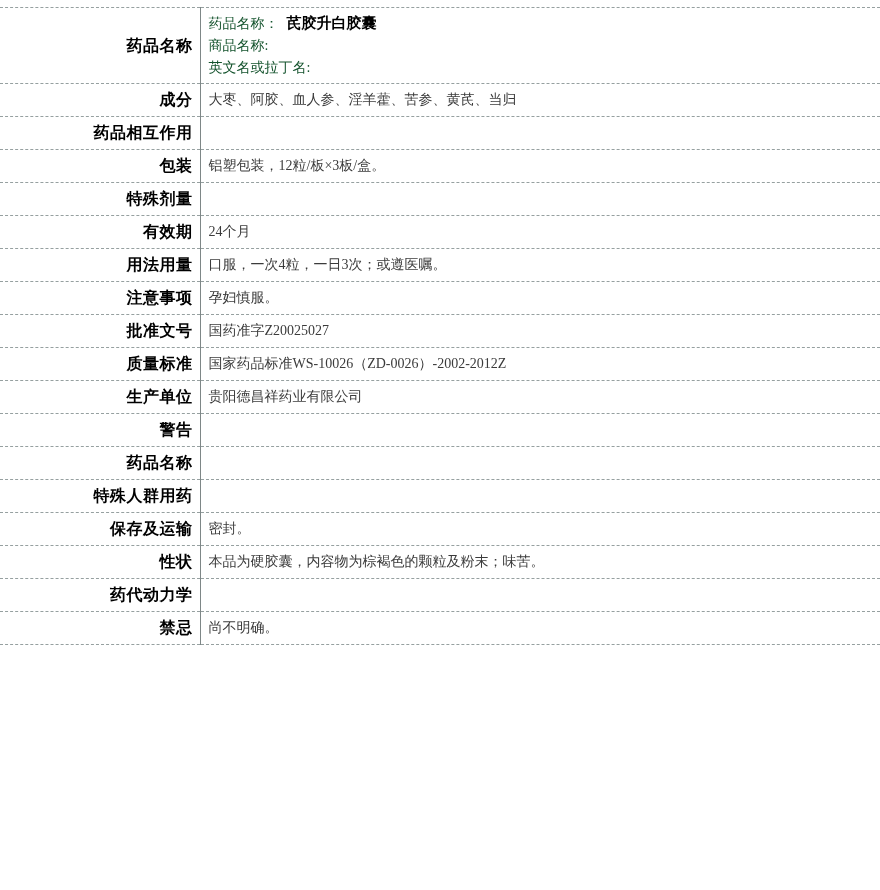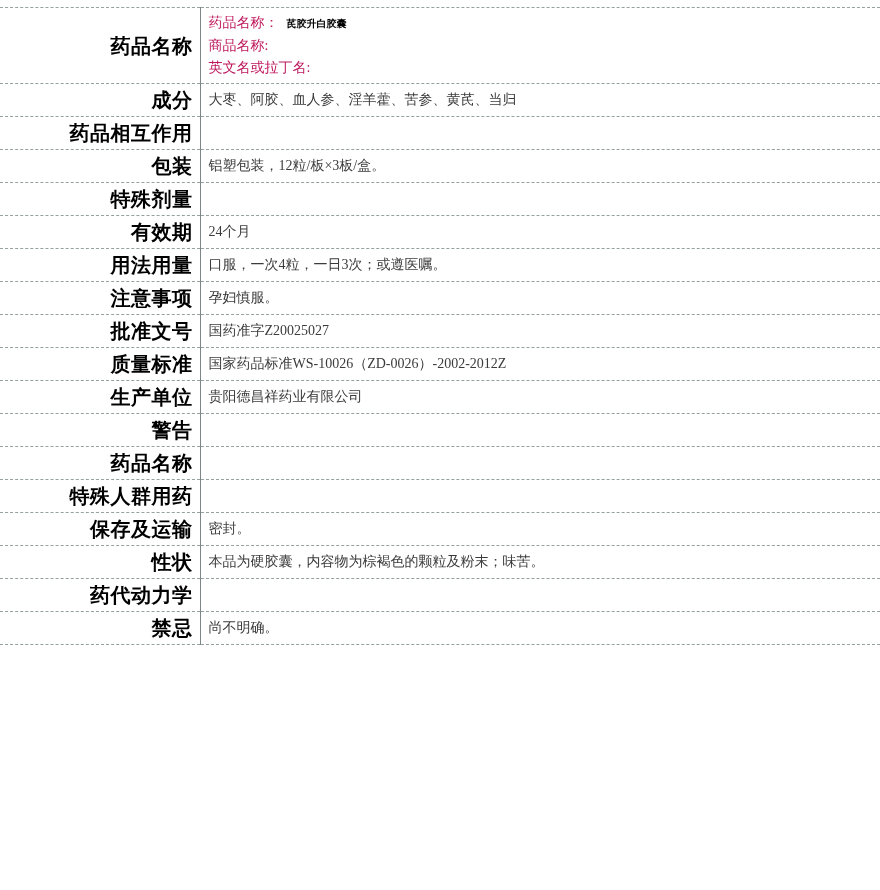--- a/index.html
+++ b/index.html
@@ -66,7 +66,7 @@
     font-size: 14px;
   }
   .gray-label {
-    color: #be185d;
+    color: #14532d;
   }
   .drug-name {
     color: #000000;

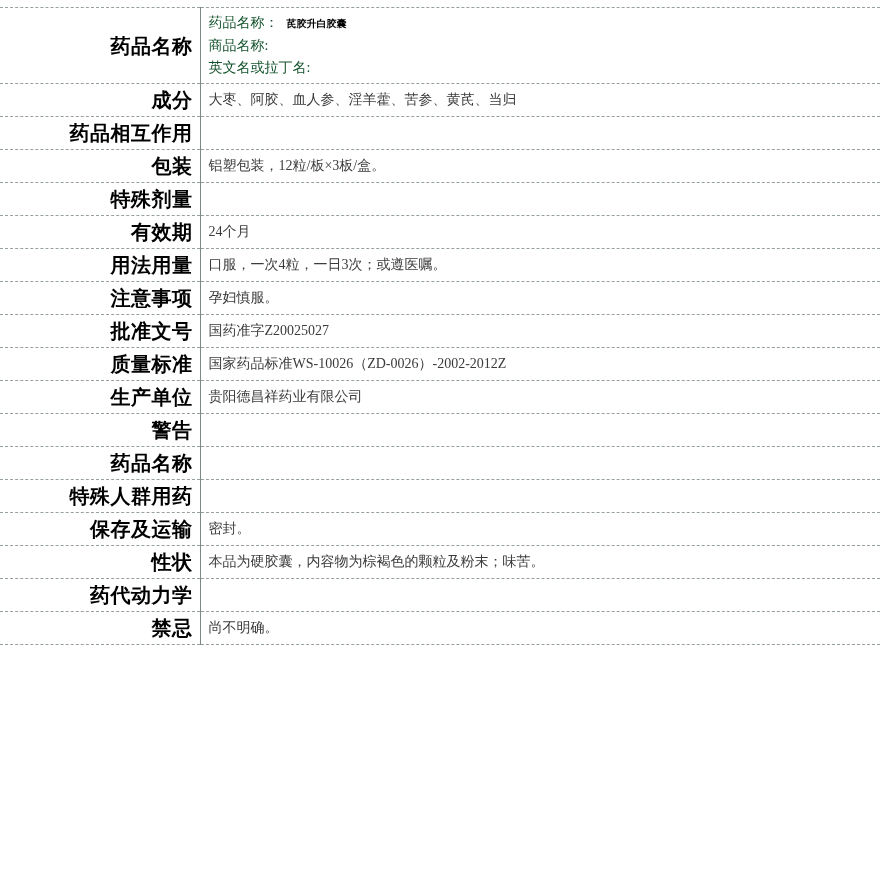--- a/index.html
+++ b/index.html
@@ -71,7 +71,7 @@
   .drug-name {
     color: #000000;
     font-weight: bold;
-    font-size: 10px;
+    font-size: 15px;
     margin-left: 8px;
   }
 </style>

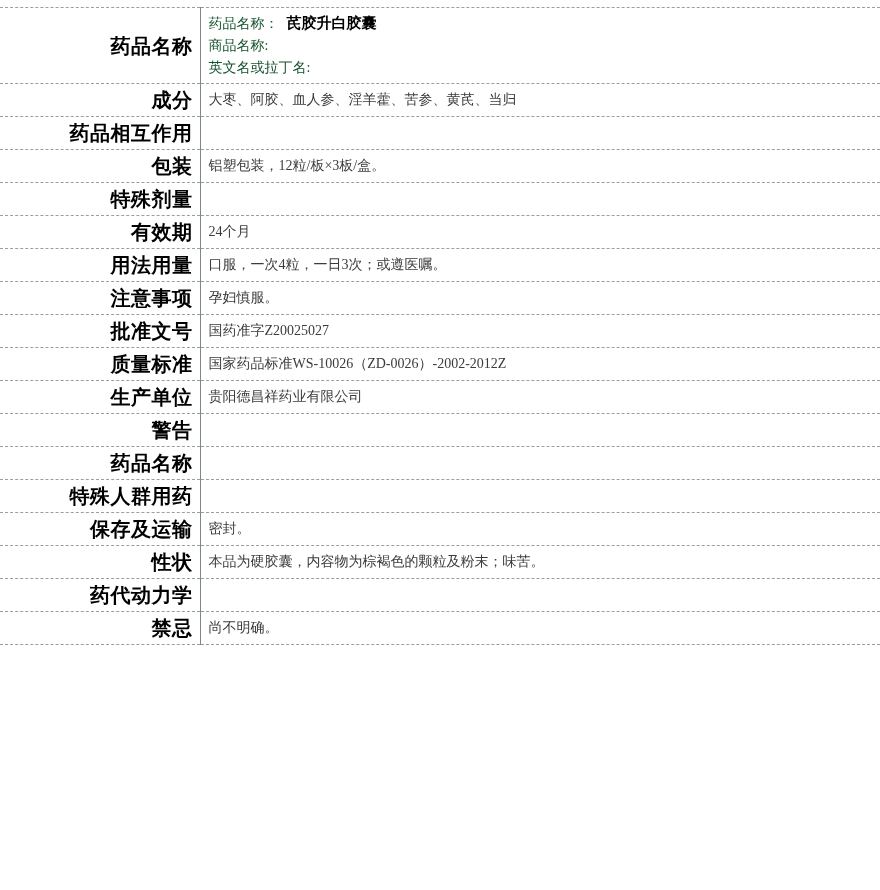--- a/index.html
+++ b/index.html
@@ -33,7 +33,7 @@
     text-align: right;
     vertical-align: top;
     padding: 6px 7px 5px 0;
-    font-size: 20px;
+    font-size: 16px;
     font-weight: bold;
     color: #000000;
     line-height: 20px;

